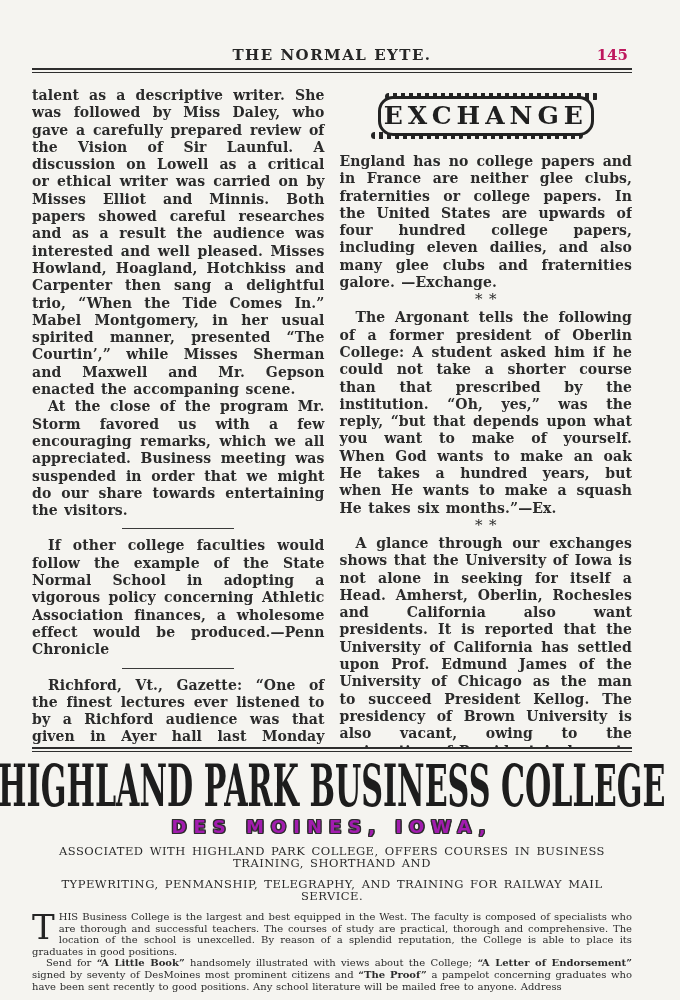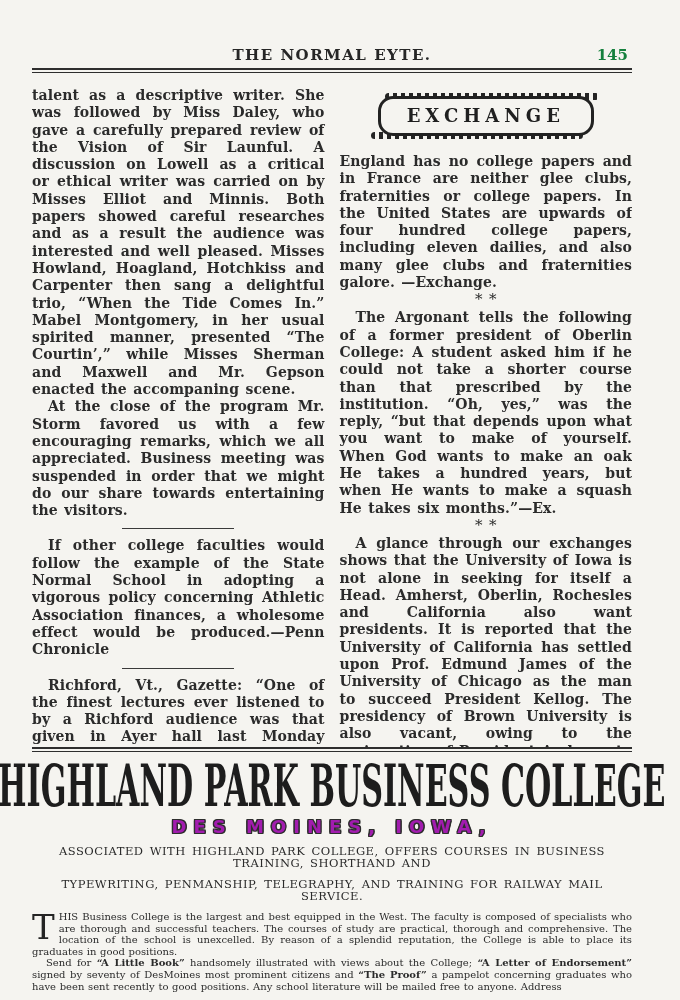--- a/index.html
+++ b/index.html
@@ -26,7 +26,7 @@
   }
   .pageno {
     position: absolute; right: 4px; top: 0;
-    font-weight: bold; font-size: 15px; color: #15803d;
+    font-weight: bold; font-size: 15px; color: #be185d;
   }
   .rule-double {
     height: 2px; margin-top: 2px;

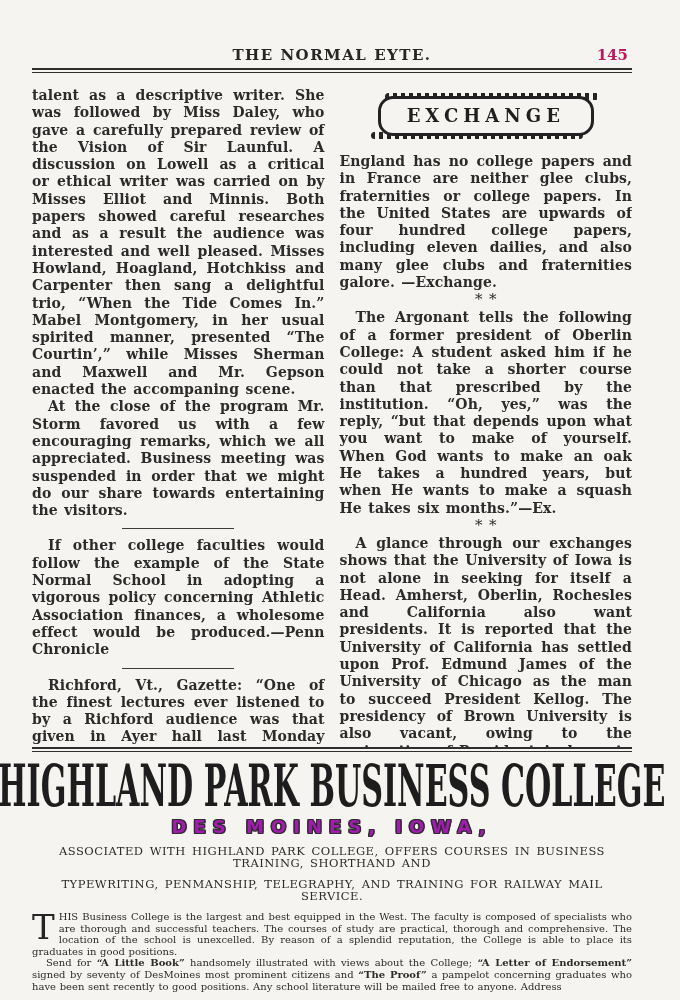--- a/index.html
+++ b/index.html
@@ -68,7 +68,7 @@
     background: #f5f4f0; text-align: center;
   }
   .exchange-frame span {
-    font-weight: bold; font-size: 18px; line-height: 27px;
+    font-weight: bold; font-size: 25px; line-height: 27px;
     letter-spacing: 5px; color: #1f1f1f;
     text-indent: 0;
   }

